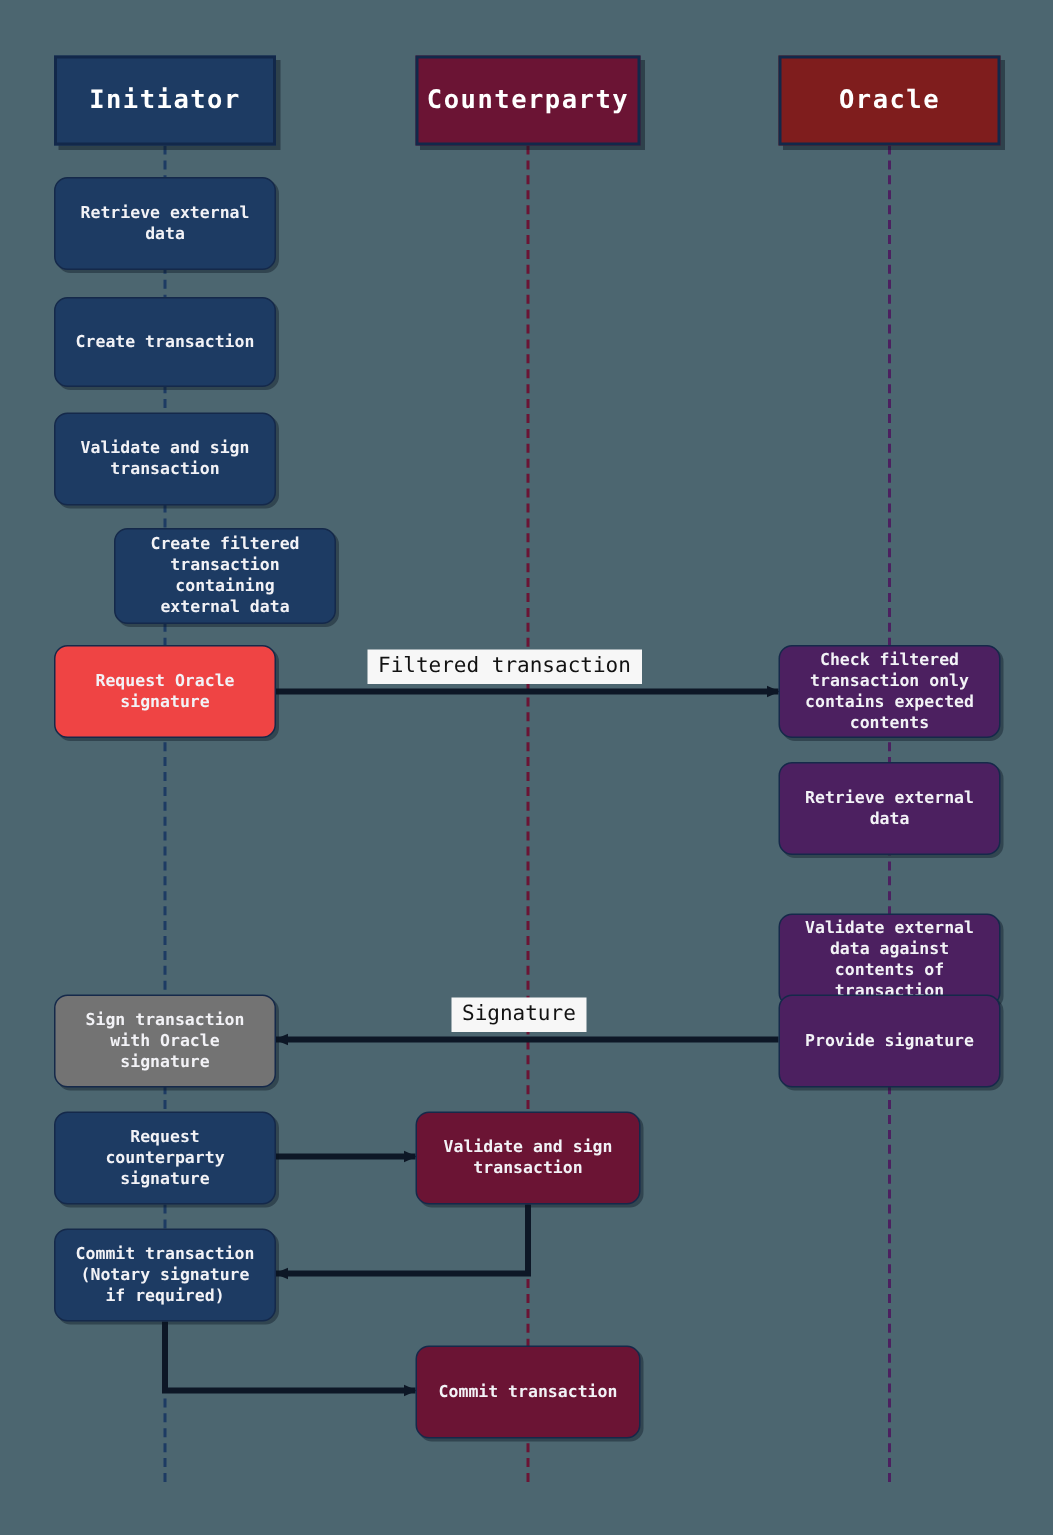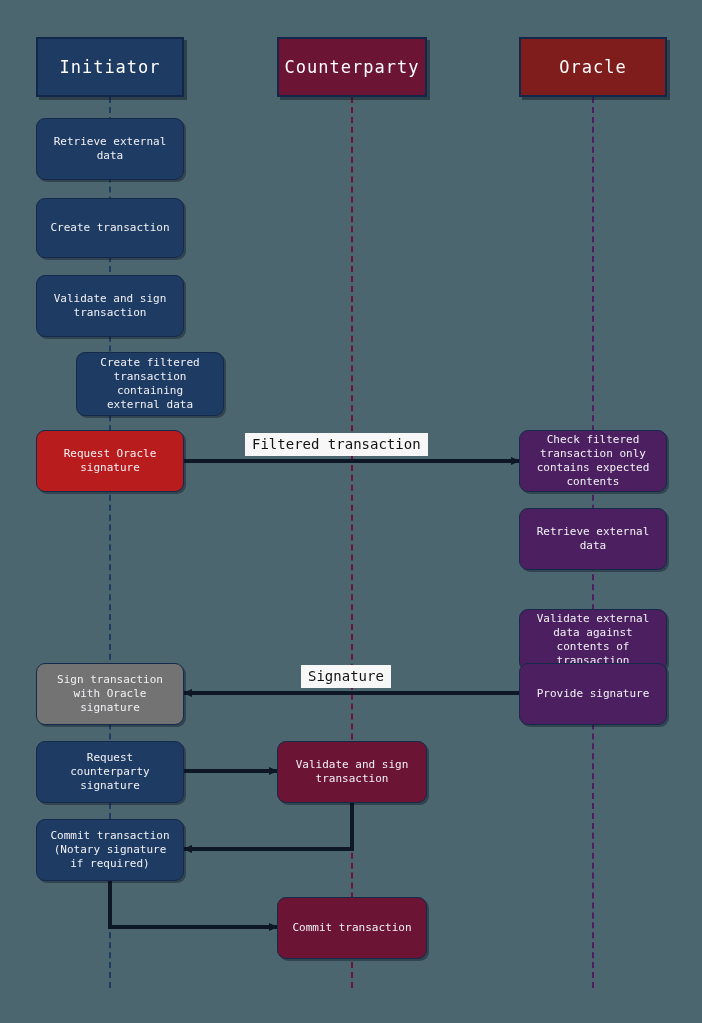--- a/index.html
+++ b/index.html
@@ -40,6 +40,7 @@
     font-size: 17px;
     letter-spacing: 1px;
     z-index: 4;
+    font-weight: bold;
   }
   .act-box {
     position: absolute;

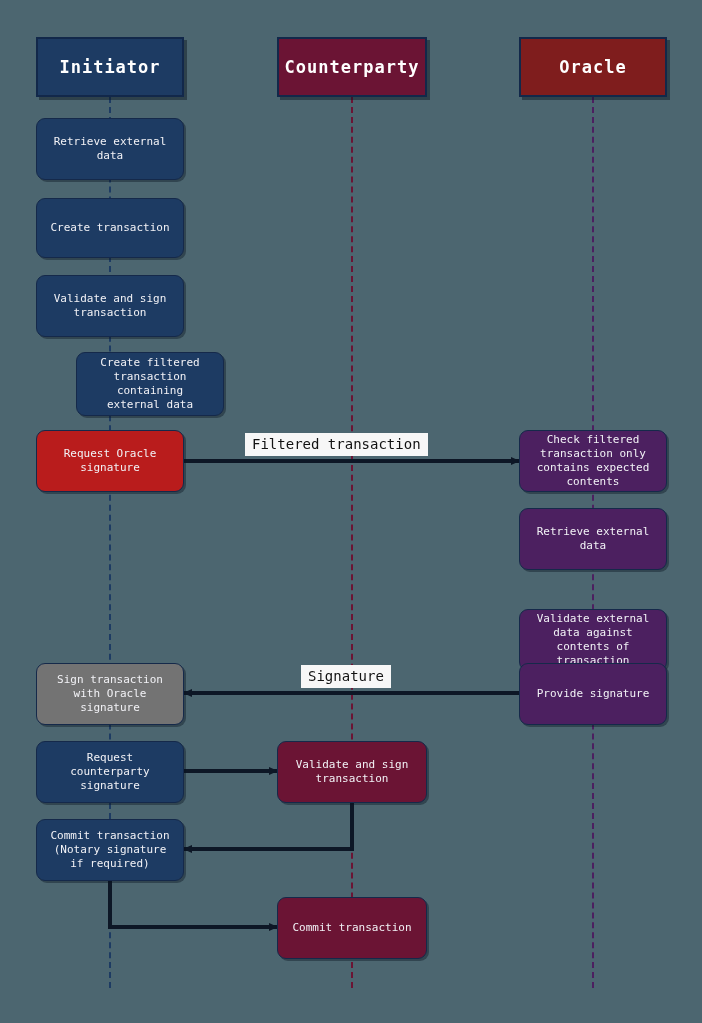--- a/index.html
+++ b/index.html
@@ -58,6 +58,7 @@
     padding: 3px 7px;
     z-index: 3;
     white-space: pre-line;
+    font-weight: bold;
   }
   .msg-label {
     position: absolute;

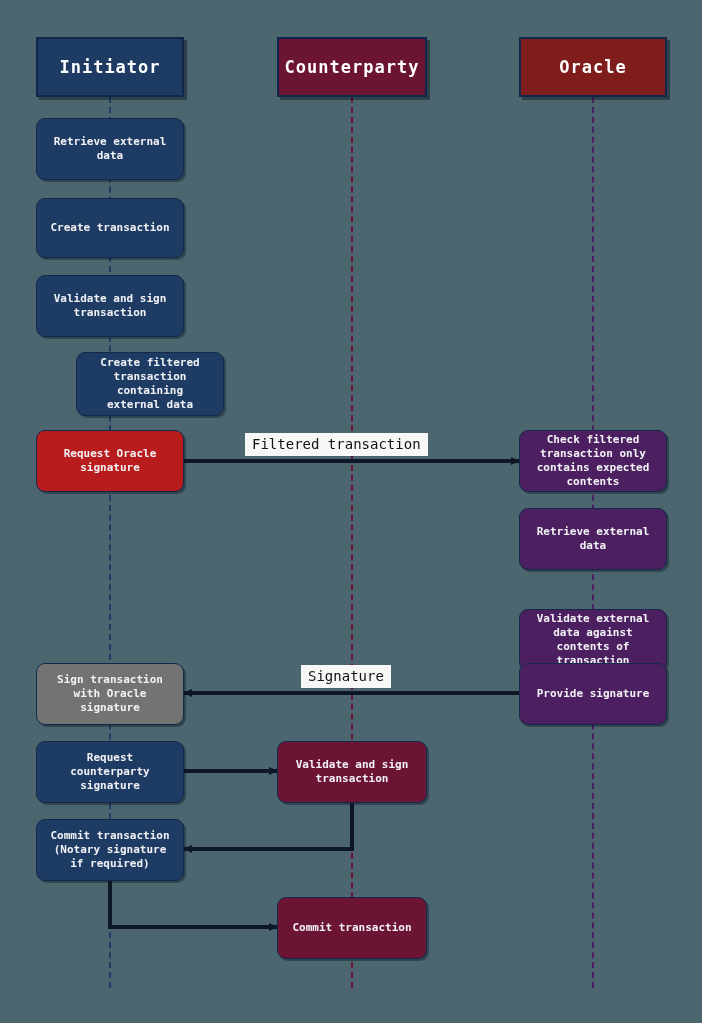--- a/index.html
+++ b/index.html
@@ -124,7 +124,7 @@
 transaction
 containing
 external data</span></div>
-      <div class="act-box" style="left: 36px; top: 430px; width: 148px; height: 62px; background: #b91c1c;"><span>Request Oracle
+      <div class="act-box" style="left: 36px; top: 430px; width: 148px; height: 62px; background: #ef4444;"><span>Request Oracle
 signature</span></div>
       <div class="act-box" style="left: 519px; top: 430px; width: 148px; height: 62px; background: rgb(76, 32, 96);"><span>Check filtered
 transaction only

